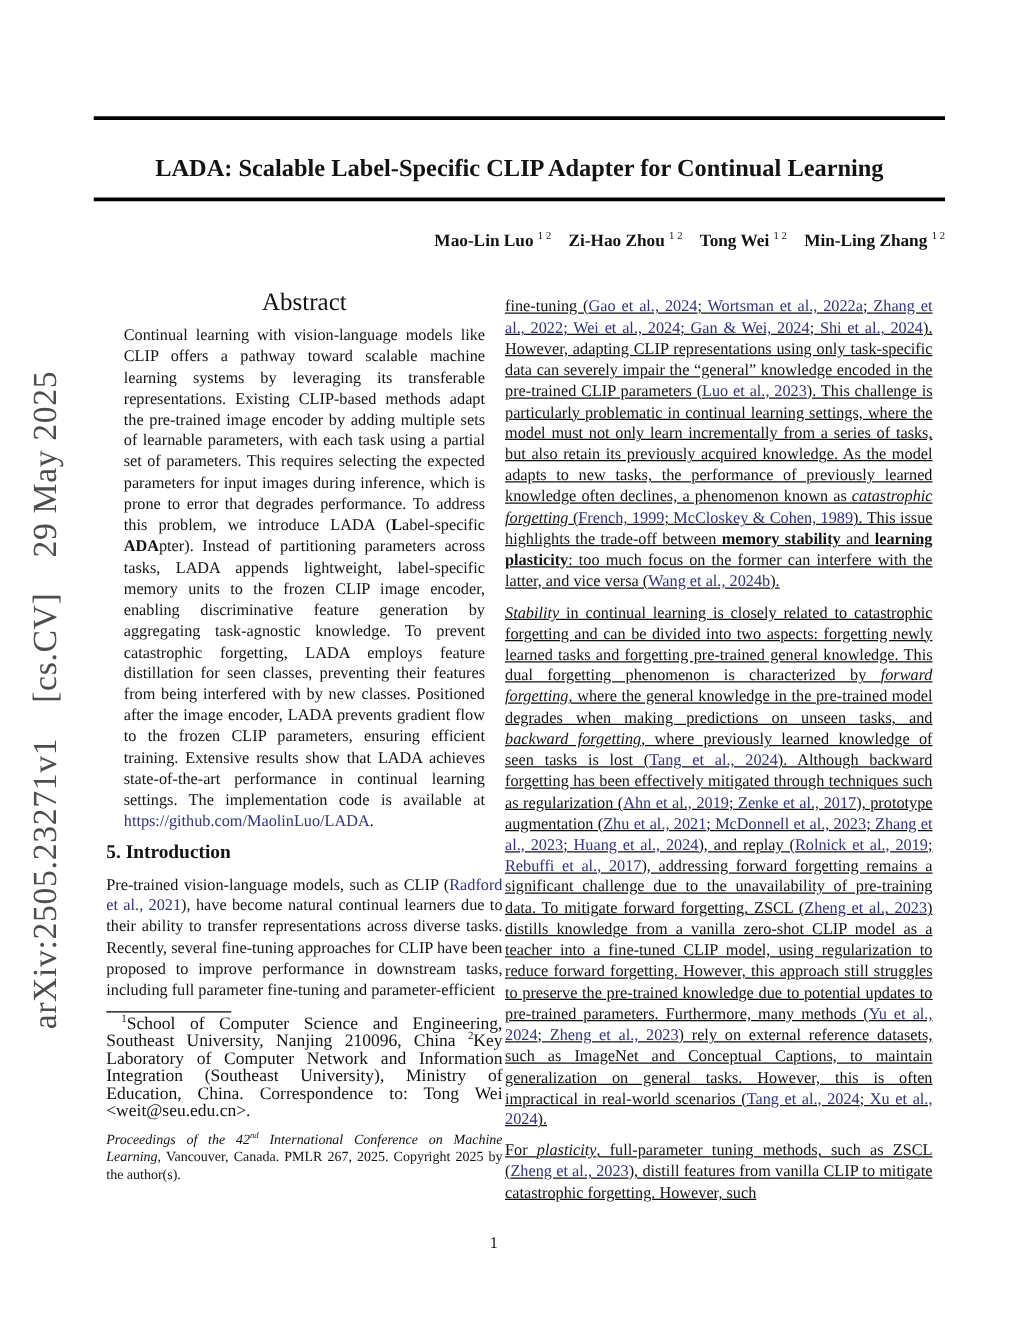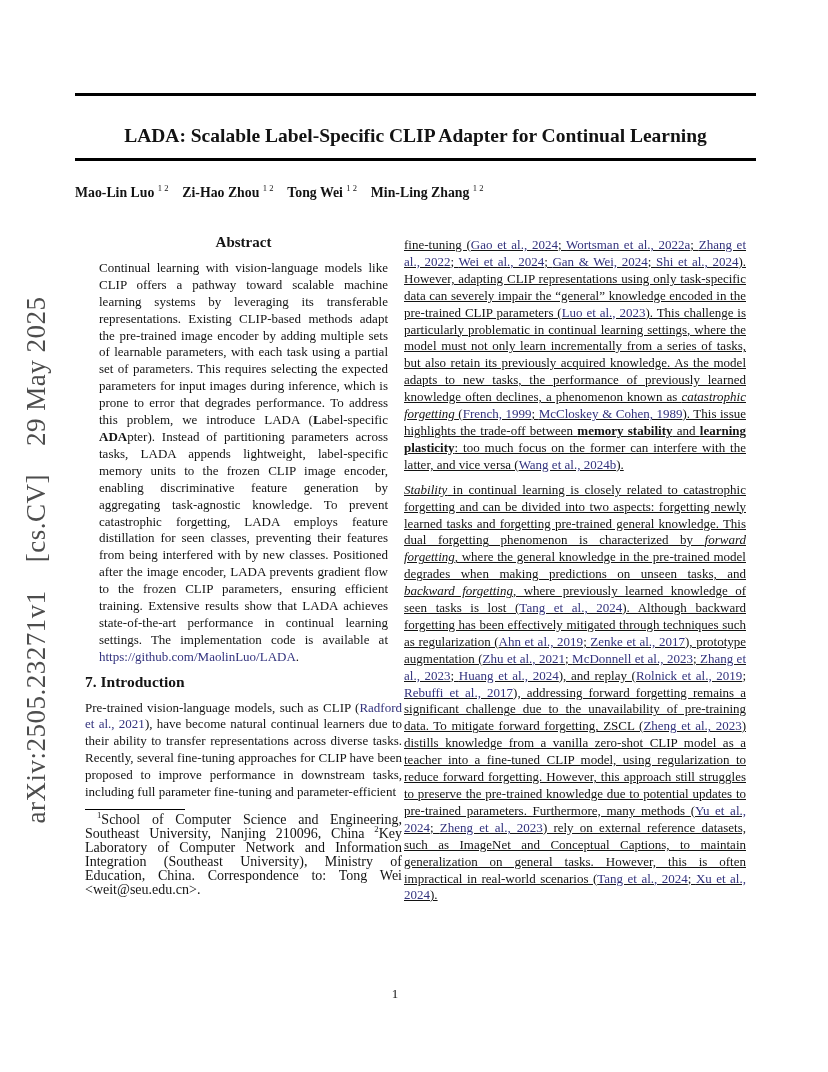--- a/index.html
+++ b/index.html
@@ -22,7 +22,7 @@
   }
   .author-line {
     position: absolute; left: 75px; top: 185px; width: 681px;
-    text-align: left; font-size: 13.8px;
+    text-align: right; font-size: 13.8px;
   }
   .arxiv-watermark {
     position: absolute; left: 36px; top: 560px;

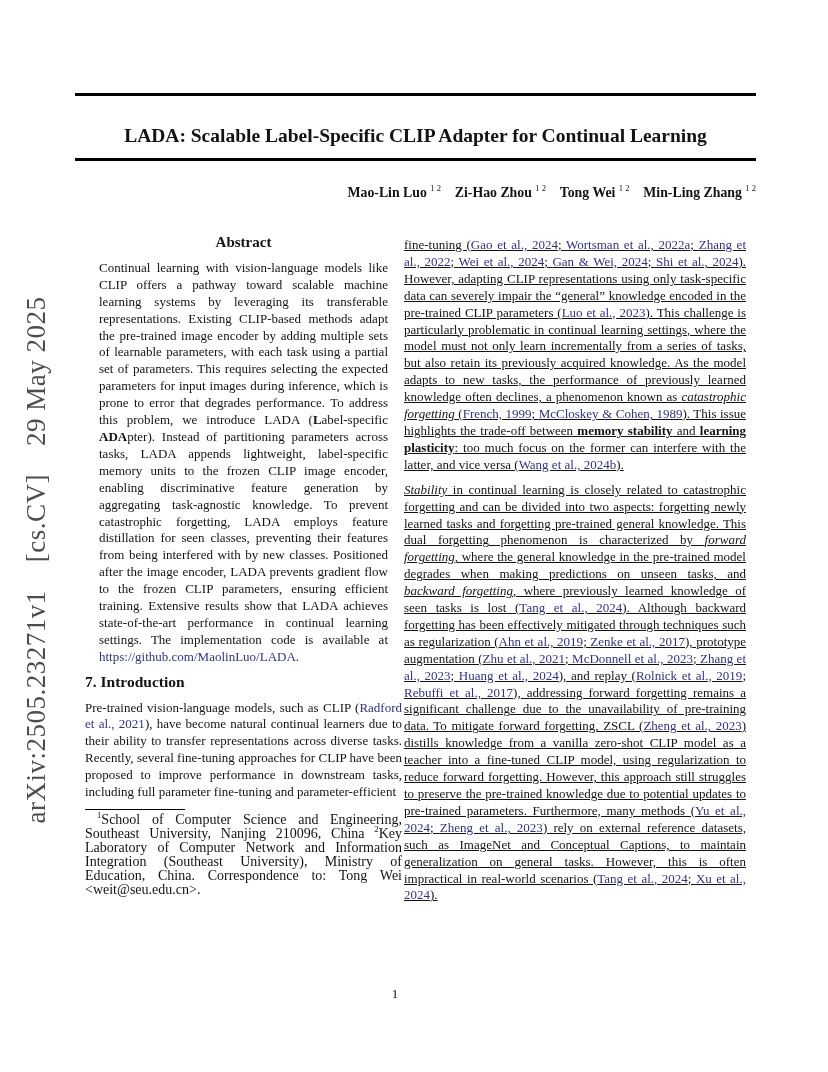--- a/index.html
+++ b/index.html
@@ -36,7 +36,7 @@
   .col-right { left: 404px; top: 237px; width: 342px; text-decoration: underline; }
 
   .abstract-heading {
-    text-align: center; font-weight: bold; font-size: 15px;
+    text-align: center; font-weight: normal; font-size: 20px;
     margin: 0 0 9px 0;
   }
   .abstract-body { padding: 0 14px; margin: 0 0 14px 0; }

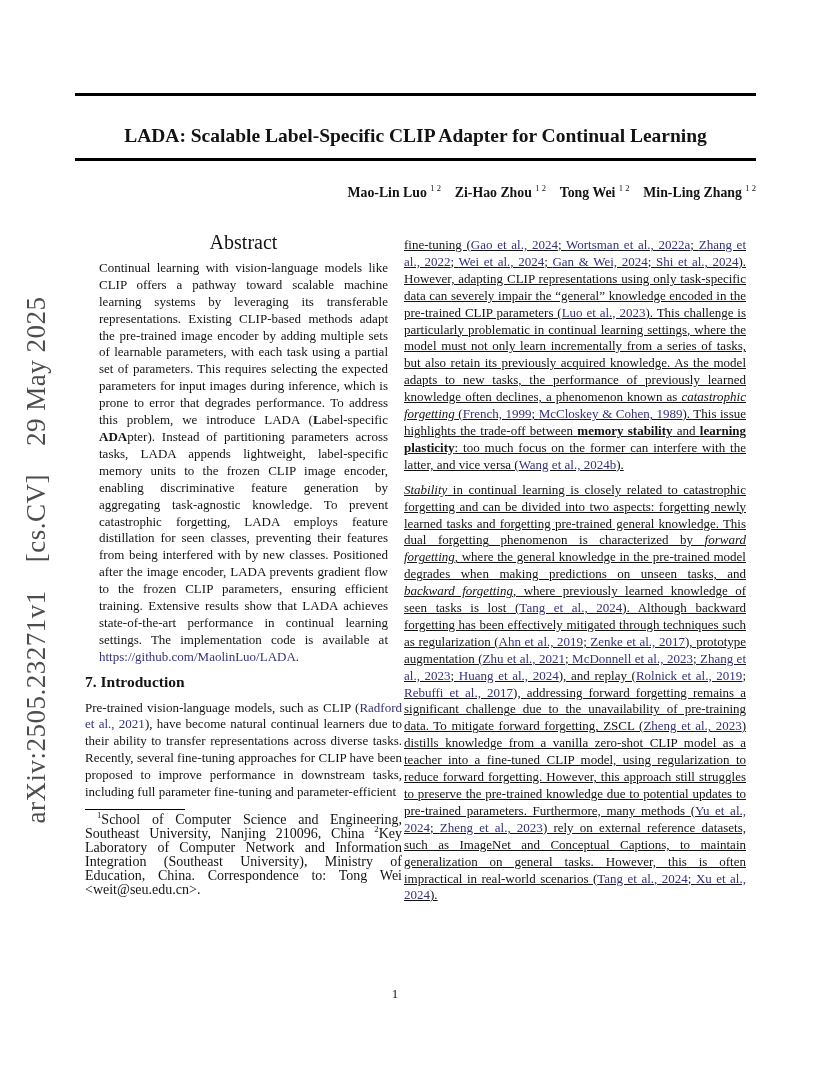--- a/index.html
+++ b/index.html
@@ -83,7 +83,7 @@
   <div class="abstract-heading">Abstract</div>
   <p class="abstract-body para"><span>Continual learning with vision-language models like CLIP offers a pathway toward scalable machine learning systems by leveraging its transferable representations. Existing CLIP-based methods adapt the pre-trained image encoder by adding multiple sets of learnable parameters, with each task using a partial set of parameters. This requires selecting the expected parameters for input images during inference, which is prone to error that degrades performance. To address this problem, we introduce LADA (</span><span class="rt-b">L</span><span>abel-specific </span><span class="rt-b">ADA</span><span>pter). Instead of partitioning parameters across tasks, LADA appends lightweight, label-specific memory units to the frozen CLIP image encoder, enabling discriminative feature generation by aggregating task-agnostic knowledge. To prevent catastrophic forgetting, LADA employs feature distillation for seen classes, preventing their features from being interfered with by new classes. Positioned after the image encoder, LADA prevents gradient flow to the frozen CLIP parameters, ensuring efficient training. Extensive results show that LADA achieves state-of-the-art performance in continual learning settings. The implementation code is available at </span><span class="rt-link">https://github.com/MaolinLuo/LADA</span><span>.</span></p>
 
-  <div class="section-heading">7. Introduction</div>
+  <div class="section-heading">5. Introduction</div>
   <p class="para"><span>Pre-trained vision-language models, such as CLIP (</span><span class="rt-cite">Radford et al., 2021</span><span>), have become natural continual learners due to their ability to transfer representations across diverse tasks. Recently, several fine-tuning approaches for CLIP have been proposed to improve performance in downstream tasks, including full parameter fine-tuning and parameter-efficient</span></p>
 
   <div class="footnote-block">

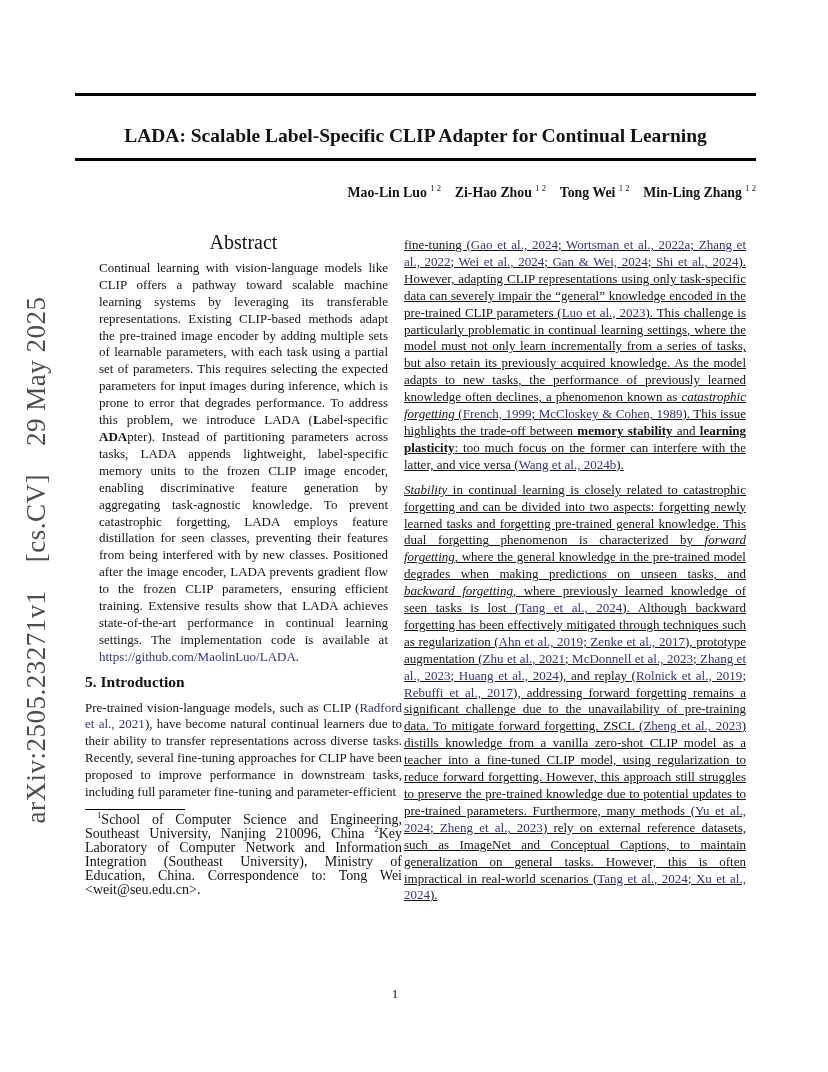--- a/index.html
+++ b/index.html
@@ -89,6 +89,7 @@
   <div class="footnote-block">
     <div class="footnote-rule"></div>
     <p class="footnote-text"><span class="rt-sup">1</span><span>School of Computer Science and Engineering, Southeast University, Nanjing 210096, China </span><span class="rt-sup">2</span><span>Key Laboratory of Computer Network and Information Integration (Southeast University), Ministry of Education, China. Correspondence to: Tong Wei &lt;weit@seu.edu.cn&gt;.</span></p>
+    <p class="proceedings-note"><span class="rt-i">Proceedings of the </span><span class="rt-i">42</span><span class="rt-i rt-sup">nd</span><span class="rt-i"> International Conference on Machine Learning</span><span>, Vancouver, Canada. PMLR 267, 2025. Copyright 2025 by the author(s).</span></p>
   </div>
 </div>
 

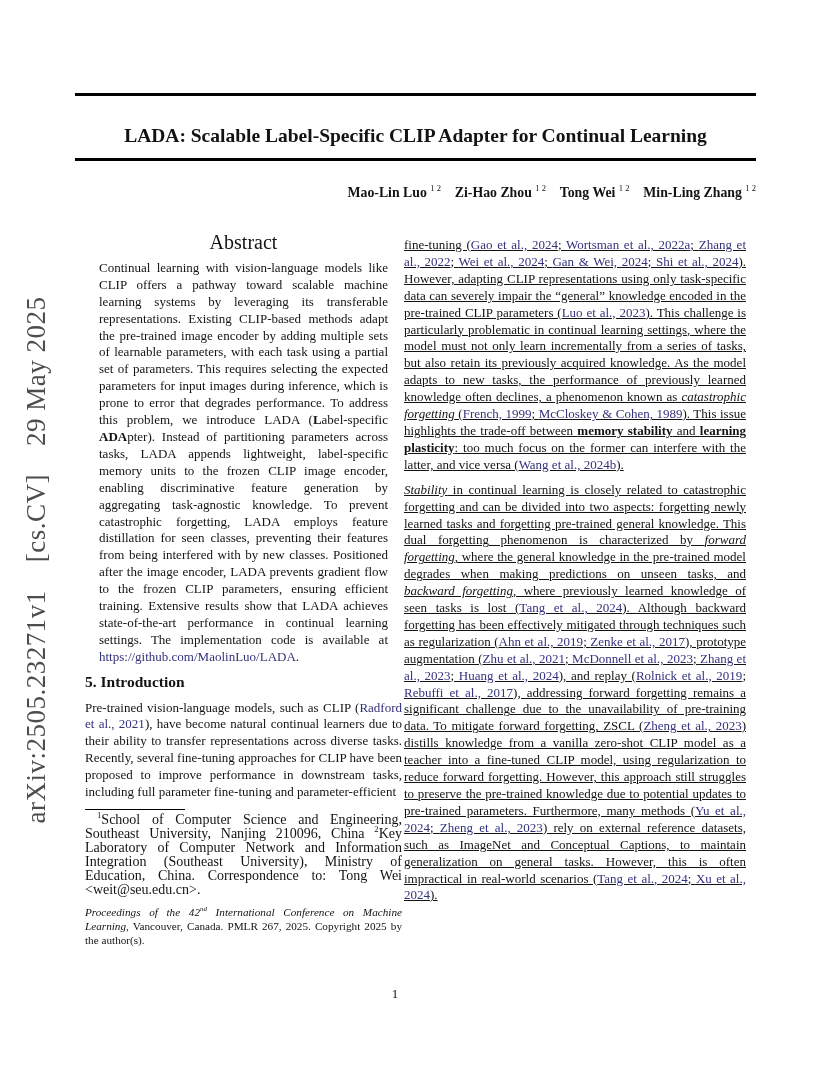--- a/index.html
+++ b/index.html
@@ -96,6 +96,7 @@
 <div class="col col-right">
   <p class="para"><span>fine-tuning (</span><span class="rt-cite">Gao et al., 2024</span><span>; </span><span class="rt-cite">Wortsman et al., 2022a</span><span>; </span><span class="rt-cite">Zhang et al., 2022</span><span>; </span><span class="rt-cite">Wei et al., 2024</span><span>; </span><span class="rt-cite">Gan &amp; Wei, 2024</span><span>; </span><span class="rt-cite">Shi et al., 2024</span><span>). However, adapting CLIP representations using only task-specific data can severely impair the “general” knowledge encoded in the pre-trained CLIP parameters (</span><span class="rt-cite">Luo et al., 2023</span><span>). This challenge is particularly problematic in continual learning settings, where the model must not only learn incrementally from a series of tasks, but also retain its previously acquired knowledge. As the model adapts to new tasks, the performance of previously learned knowledge often declines, a phenomenon known as </span><span class="rt-i">catastrophic forgetting</span><span> (</span><span class="rt-cite">French, 1999</span><span>; </span><span class="rt-cite">McCloskey &amp; Cohen, 1989</span><span>). This issue highlights the trade-off between </span><span class="rt-b">memory stability</span><span> and </span><span class="rt-b">learning plasticity</span><span>: too much focus on the former can interfere with the latter, and vice versa (</span><span class="rt-cite">Wang et al., 2024b</span><span>).</span></p>
   <p class="para"><span class="rt-i">Stability</span><span> in continual learning is closely related to catastrophic forgetting and can be divided into two aspects: forgetting newly learned tasks and forgetting pre-trained general knowledge. This dual forgetting phenomenon is characterized by </span><span class="rt-i">forward forgetting</span><span>, where the general knowledge in the pre-trained model degrades when making predictions on unseen tasks, and </span><span class="rt-i">backward forgetting</span><span>, where previously learned knowledge of seen tasks is lost (</span><span class="rt-cite">Tang et al., 2024</span><span>). Although backward forgetting has been effectively mitigated through techniques such as regularization (</span><span class="rt-cite">Ahn et al., 2019</span><span>; </span><span class="rt-cite">Zenke et al., 2017</span><span>), prototype augmentation (</span><span class="rt-cite">Zhu et al., 2021</span><span>; </span><span class="rt-cite">McDonnell et al., 2023</span><span>; </span><span class="rt-cite">Zhang et al., 2023</span><span>; </span><span class="rt-cite">Huang et al., 2024</span><span>), and replay (</span><span class="rt-cite">Rolnick et al., 2019</span><span>; </span><span class="rt-cite">Rebuffi et al., 2017</span><span>), addressing forward forgetting remains a significant challenge due to the unavailability of pre-training data. To mitigate forward forgetting, ZSCL (</span><span class="rt-cite">Zheng et al., 2023</span><span>) distills knowledge from a vanilla zero-shot CLIP model as a teacher into a fine-tuned CLIP model, using regularization to reduce forward forgetting. However, this approach still struggles to preserve the pre-trained knowledge due to potential updates to pre-trained parameters. Furthermore, many methods (</span><span class="rt-cite">Yu et al., 2024</span><span>; </span><span class="rt-cite">Zheng et al., 2023</span><span>) rely on external reference datasets, such as ImageNet and Conceptual Captions, to maintain generalization on general tasks. However, this is often impractical in real-world scenarios (</span><span class="rt-cite">Tang et al., 2024</span><span>; </span><span class="rt-cite">Xu et al., 2024</span><span>).</span></p>
+  <p class="para"><span>For </span><span class="rt-i">plasticity</span><span>, full-parameter tuning methods, such as ZSCL (</span><span class="rt-cite">Zheng et al., 2023</span><span>), distill features from vanilla CLIP to mitigate catastrophic forgetting. However, such</span></p>
 </div>
 
 <div class="page-number">1</div>

